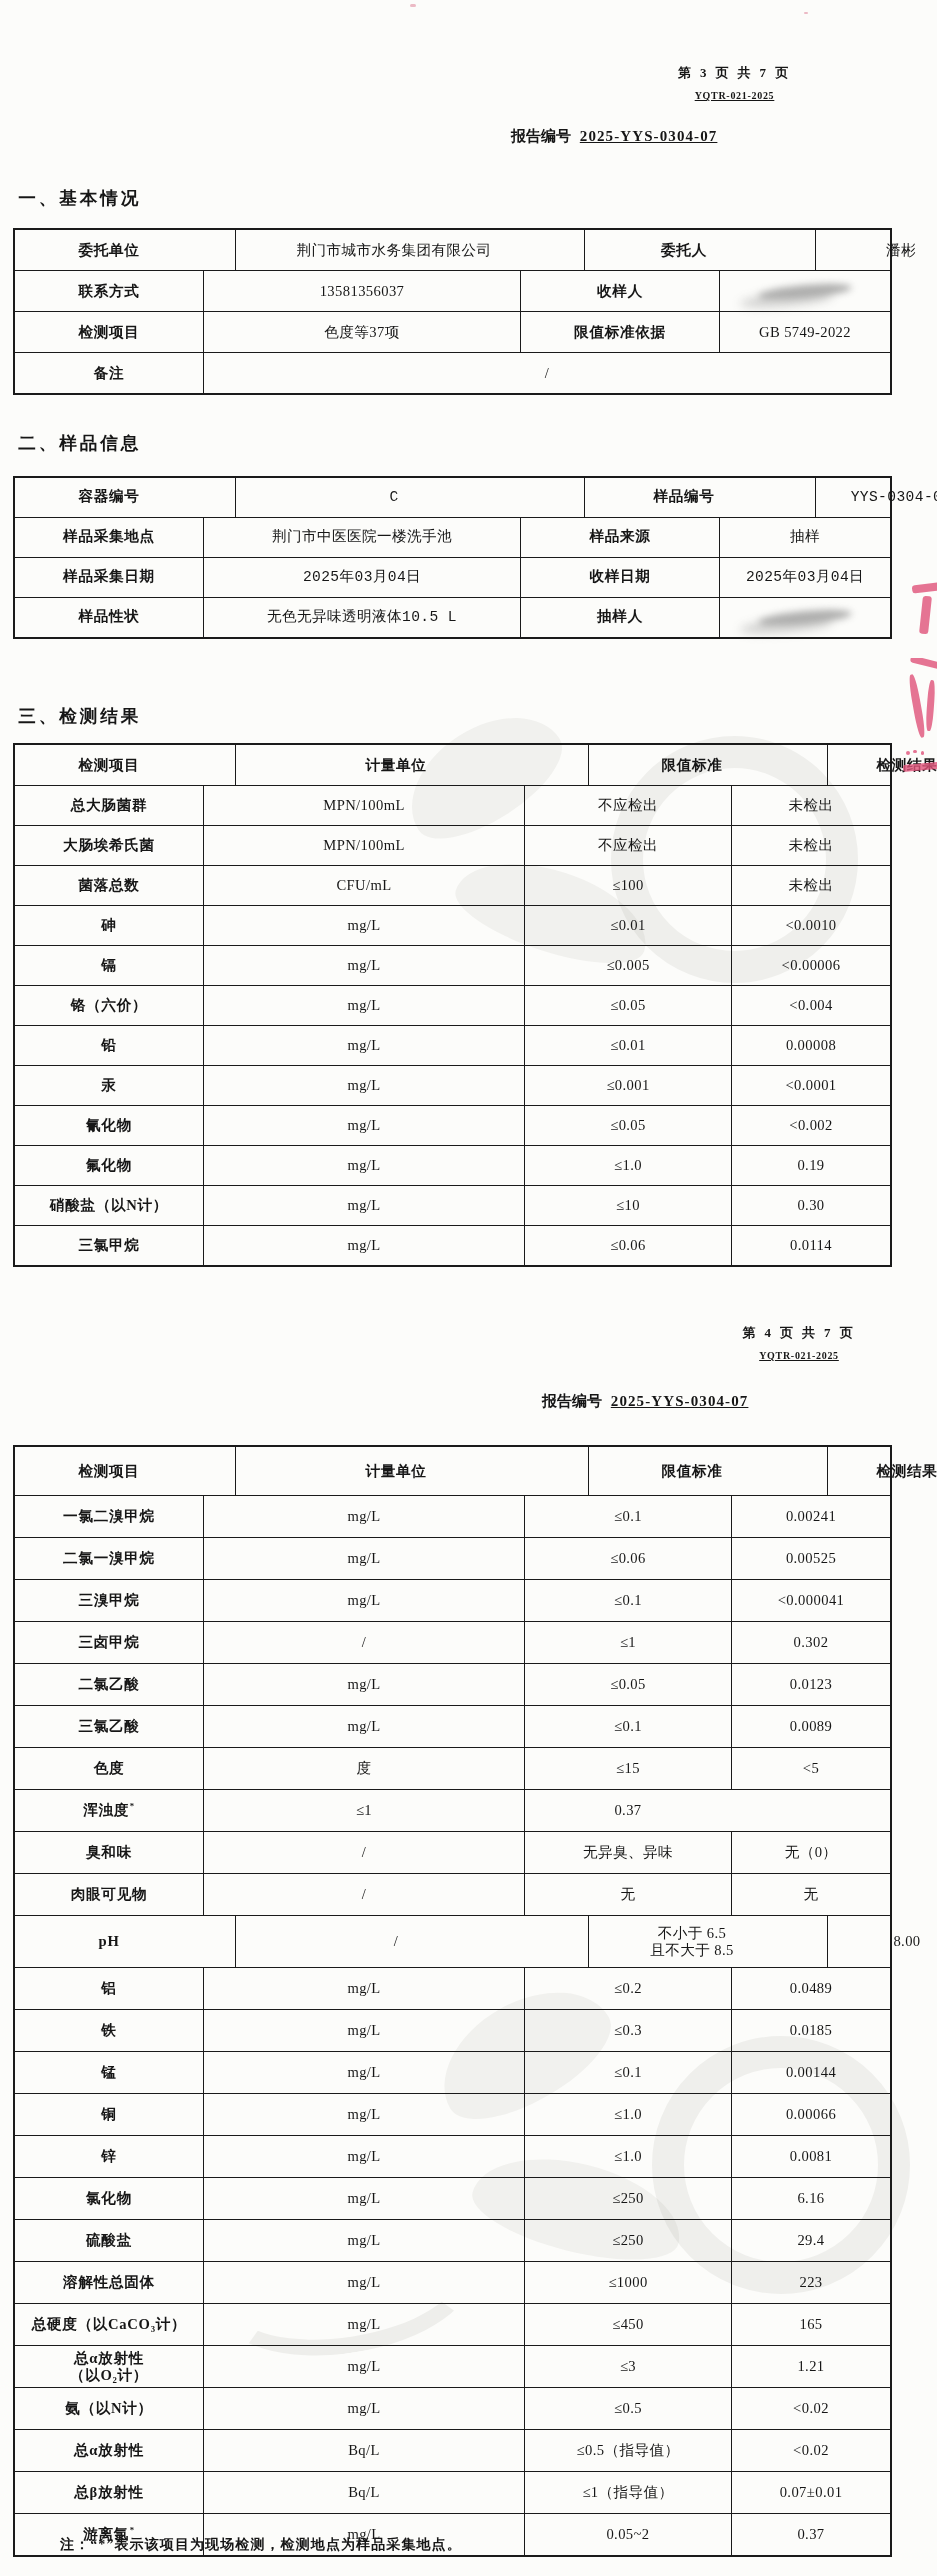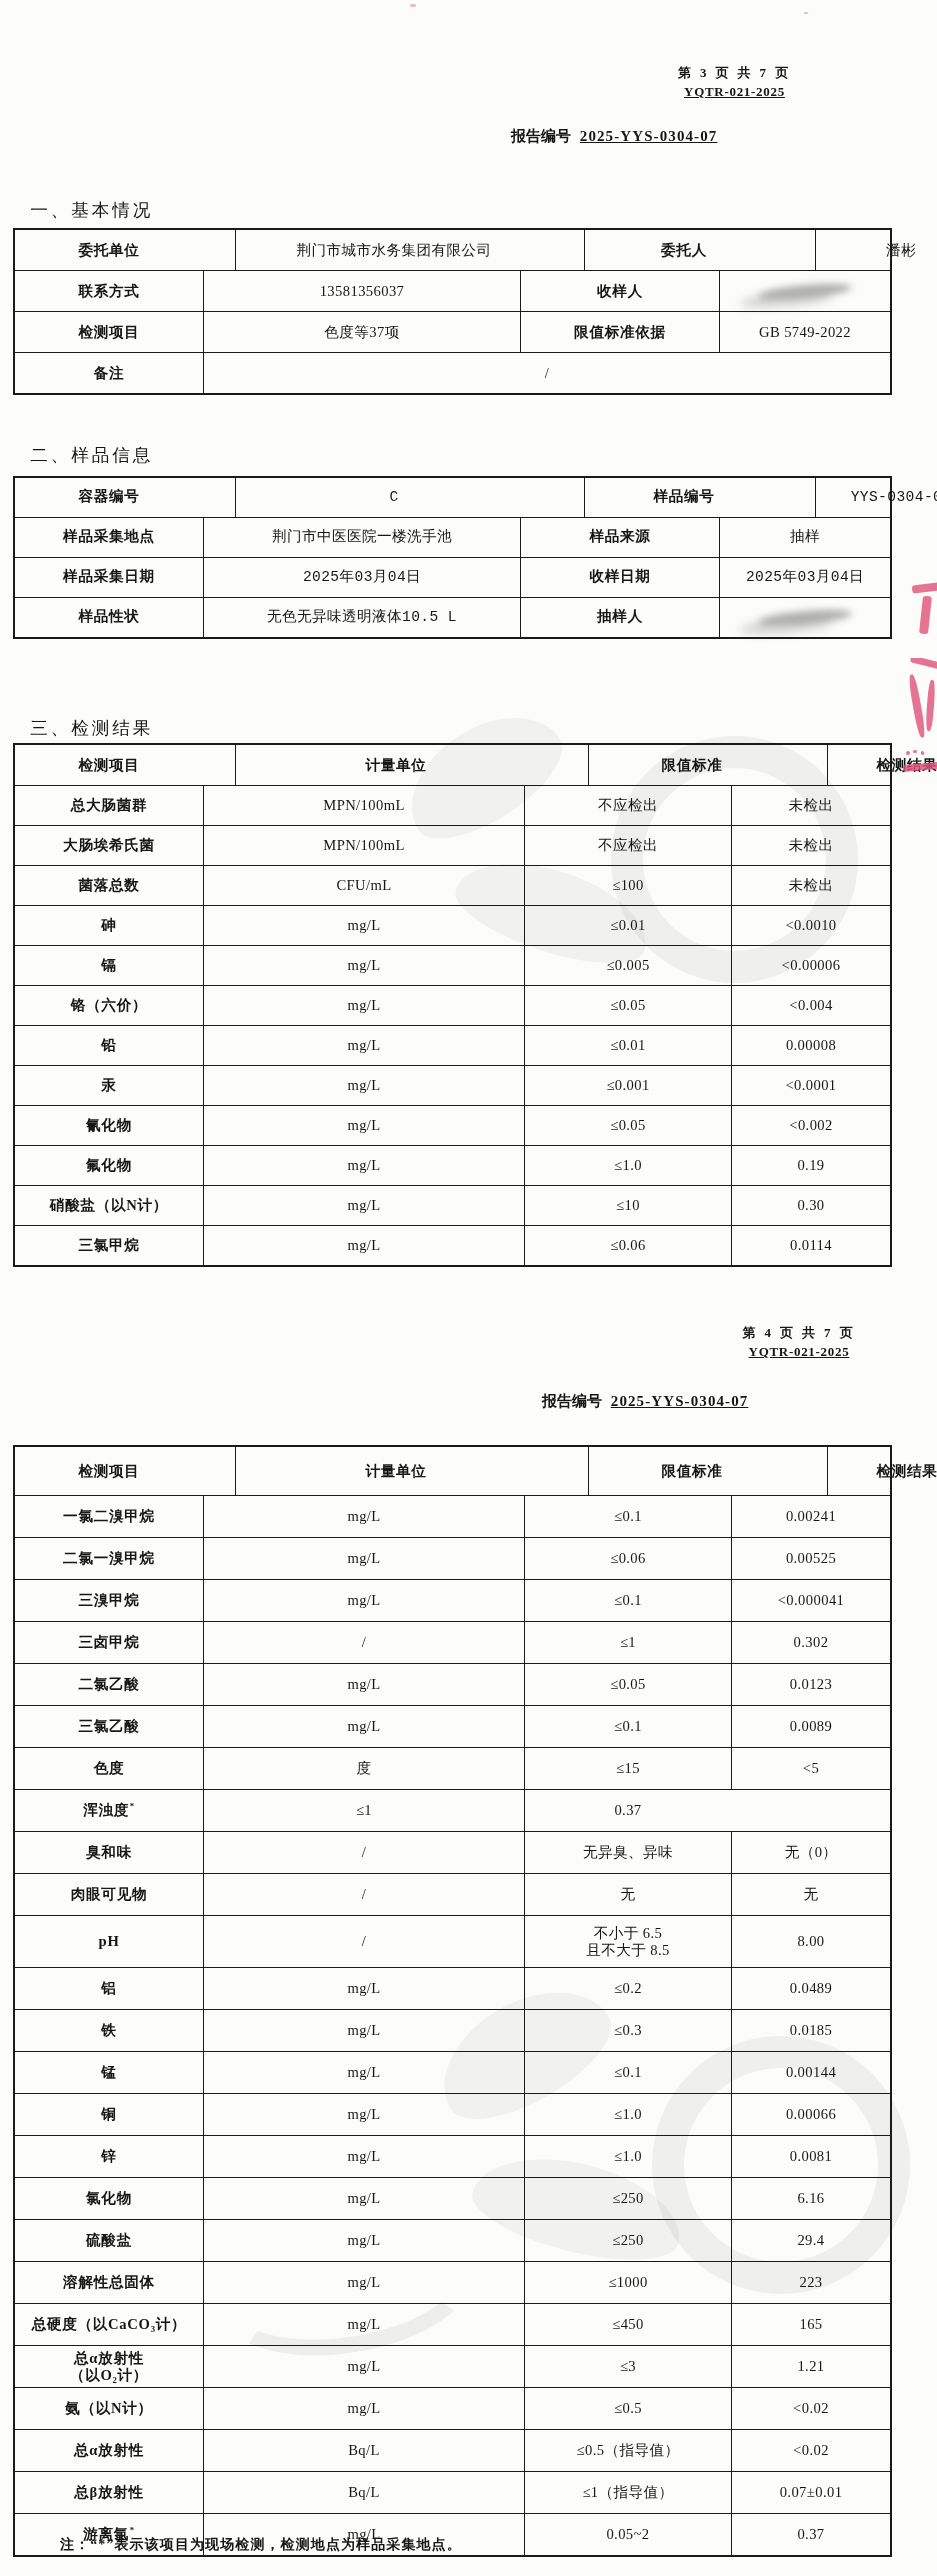--- a/index.html
+++ b/index.html
@@ -12,7 +12,7 @@
   .p3-head{top:64px;left:665px;width:139px;font-size:13px;}
   .p4-head{top:1324px;left:726px;width:146px;font-size:13px;}
   .page-head .pagelab{letter-spacing:2.9px;}
-  .page-head .doccode{margin-top:2px;text-decoration:underline;letter-spacing:0.7px;font-size:13px;}
+  .page-head .doccode{margin-top:8px;text-decoration:underline;letter-spacing:0.7px;font-size:10px;}
   .report-no{position:absolute;font-size:15px;font-weight:bold;z-index:1;white-space:nowrap;}
   .p3-report{top:127px;left:511px;}
   .p4-report{top:1392px;left:542px;}

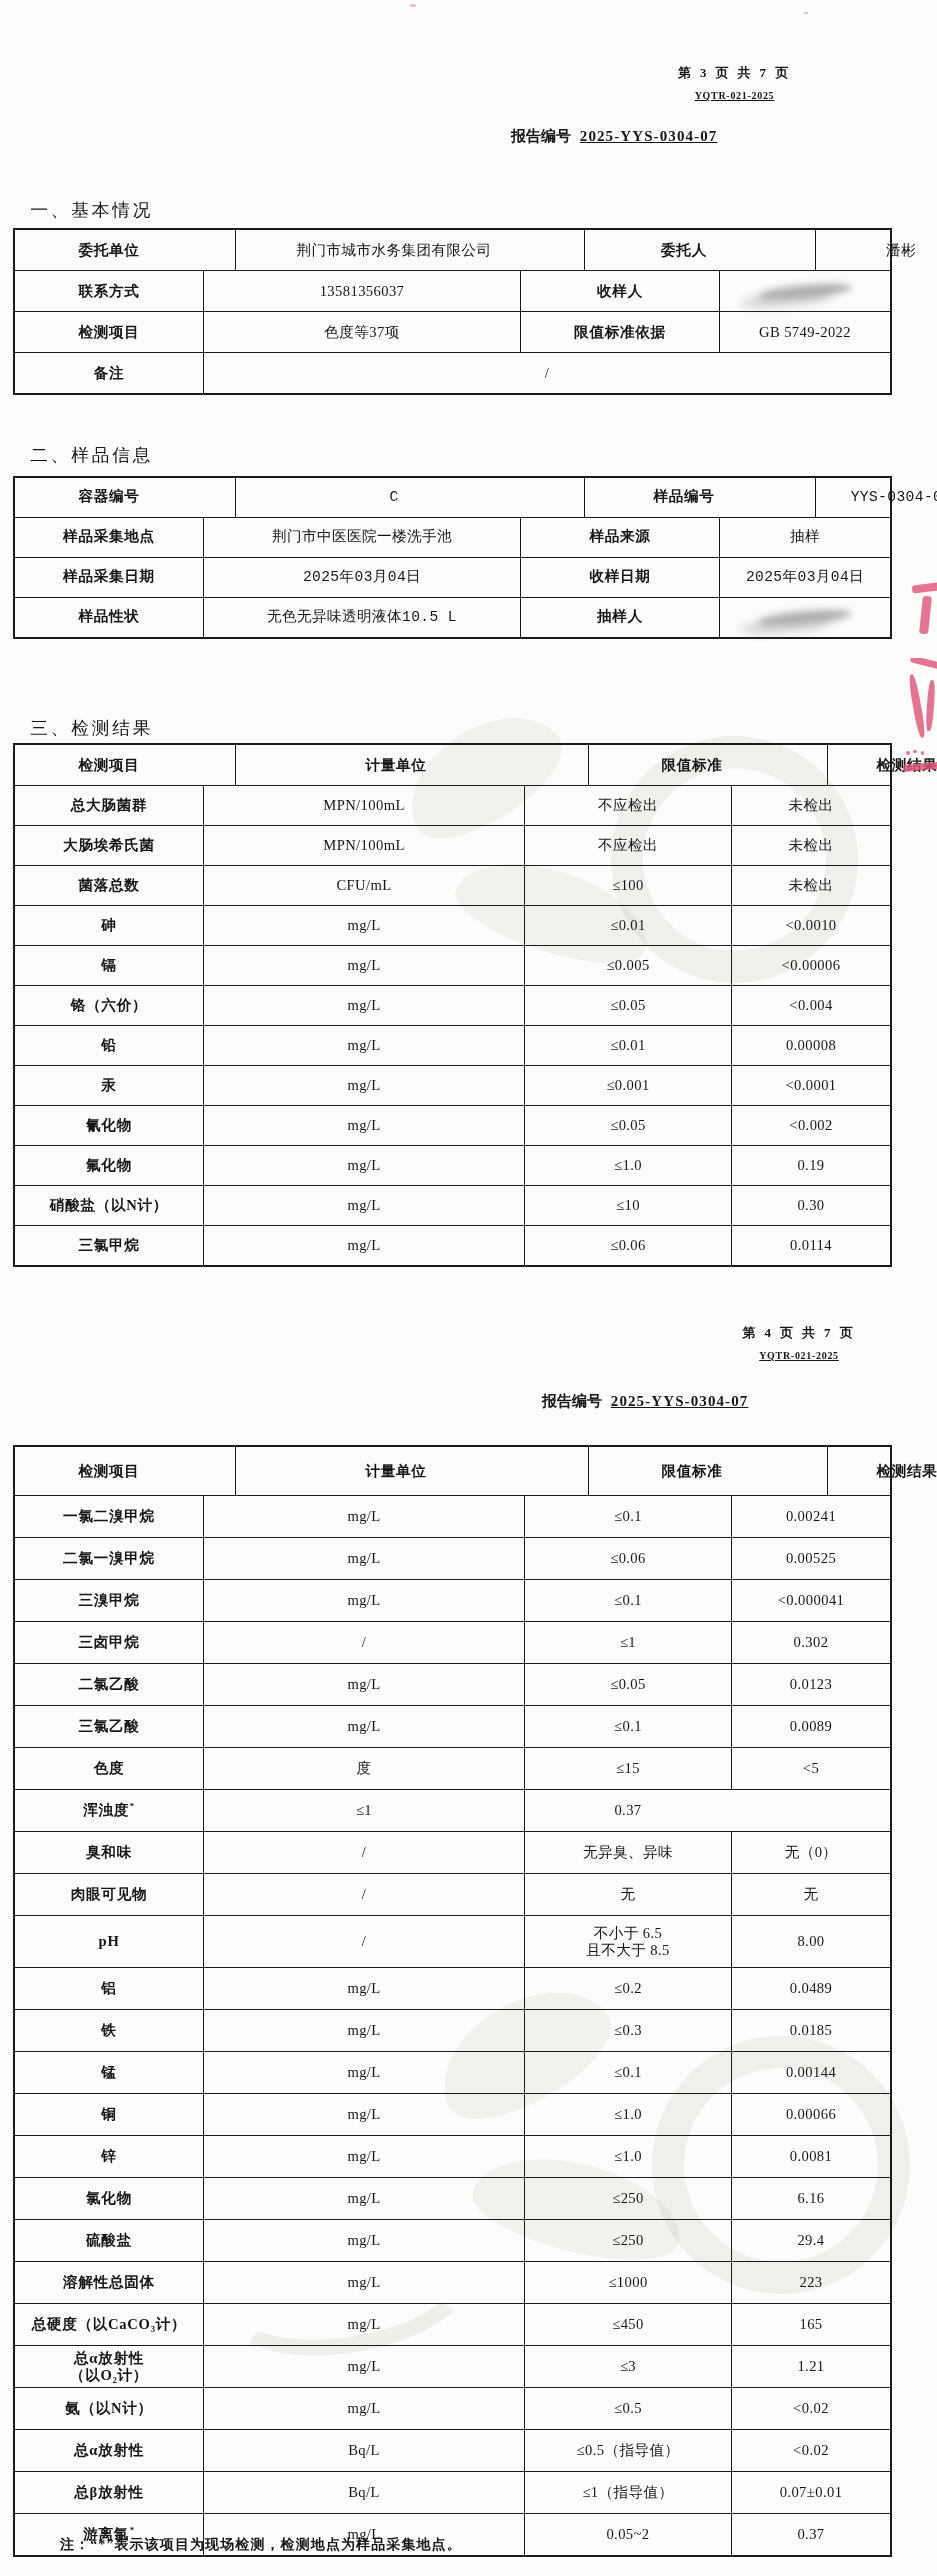--- a/index.html
+++ b/index.html
@@ -17,7 +17,7 @@
   .p3-report{top:127px;left:511px;}
   .p4-report{top:1392px;left:542px;}
   .report-num{text-decoration:underline;margin-left:8.8px;letter-spacing:1.1px;}
-  .sec-title{position:absolute;margin:12px;font-size:17.6px;font-weight:normal;letter-spacing:2.9px;z-index:1;}
+  .sec-title{position:absolute;margin:0;font-size:17.6px;font-weight:bold;letter-spacing:2.9px;z-index:1;}
   .t1{top:186px;left:18.3px;}
   .t2{top:431px;left:18.3px;}
   .t3{top:704px;left:18.3px;}

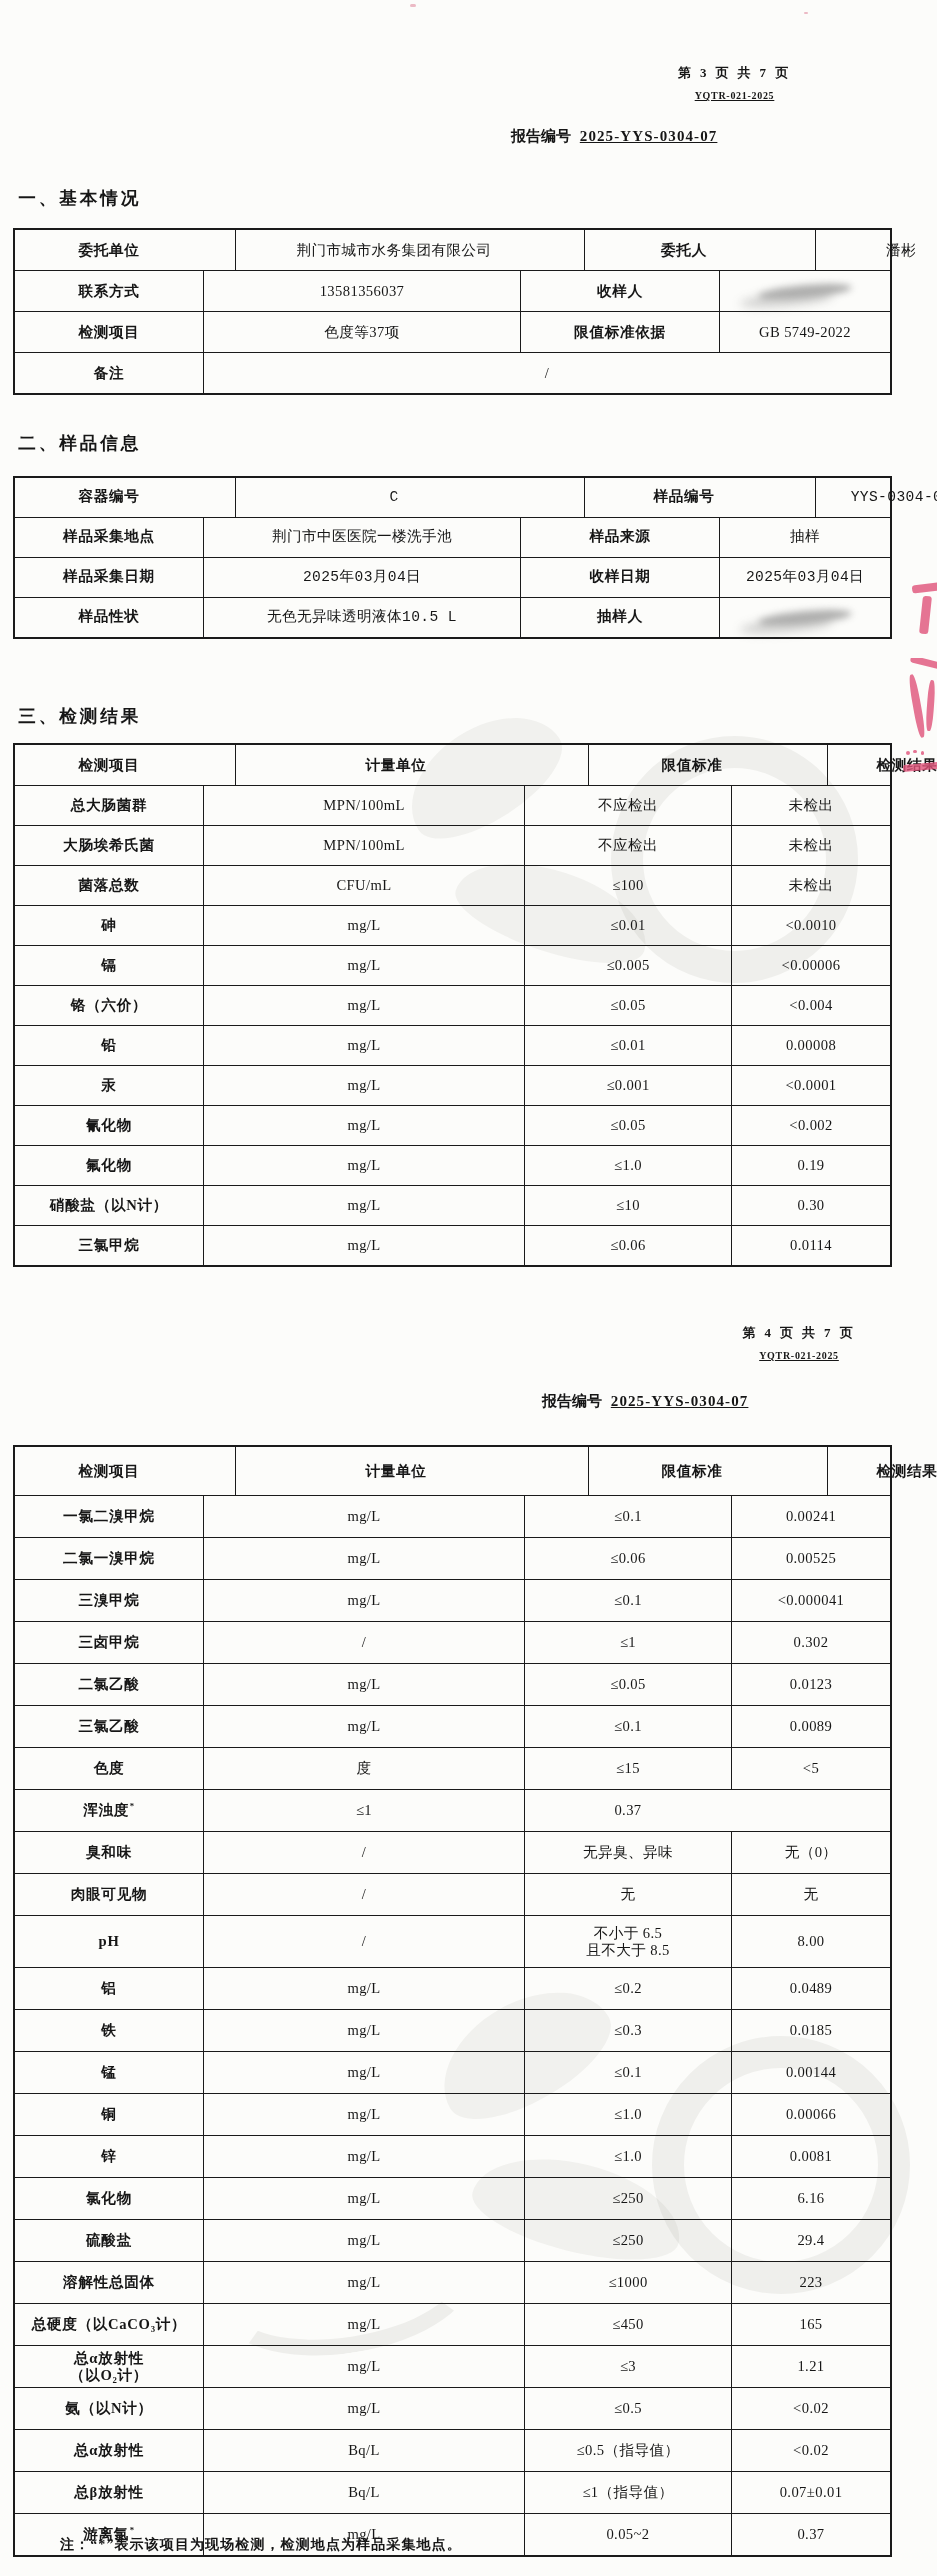--- a/index.html
+++ b/index.html
@@ -36,7 +36,7 @@
   #table-results3 .irow.head{height:40px;}
   #table-results4 .irow{grid-template-columns:188px 321px 207px 159px;height:41px;}
   #table-results4 .irow.head{height:48px;}
-  #table-results4 .irow.tall{height:51px;}
+  #table-results4 .irow.tall{height:51px;gap:32px;}
   .icell{
     display:flex;flex-direction:column;align-items:center;justify-content:center;
     border-left:1.5px solid #1a1a1a;font-size:14.6px;text-align:center;line-height:1.12;

